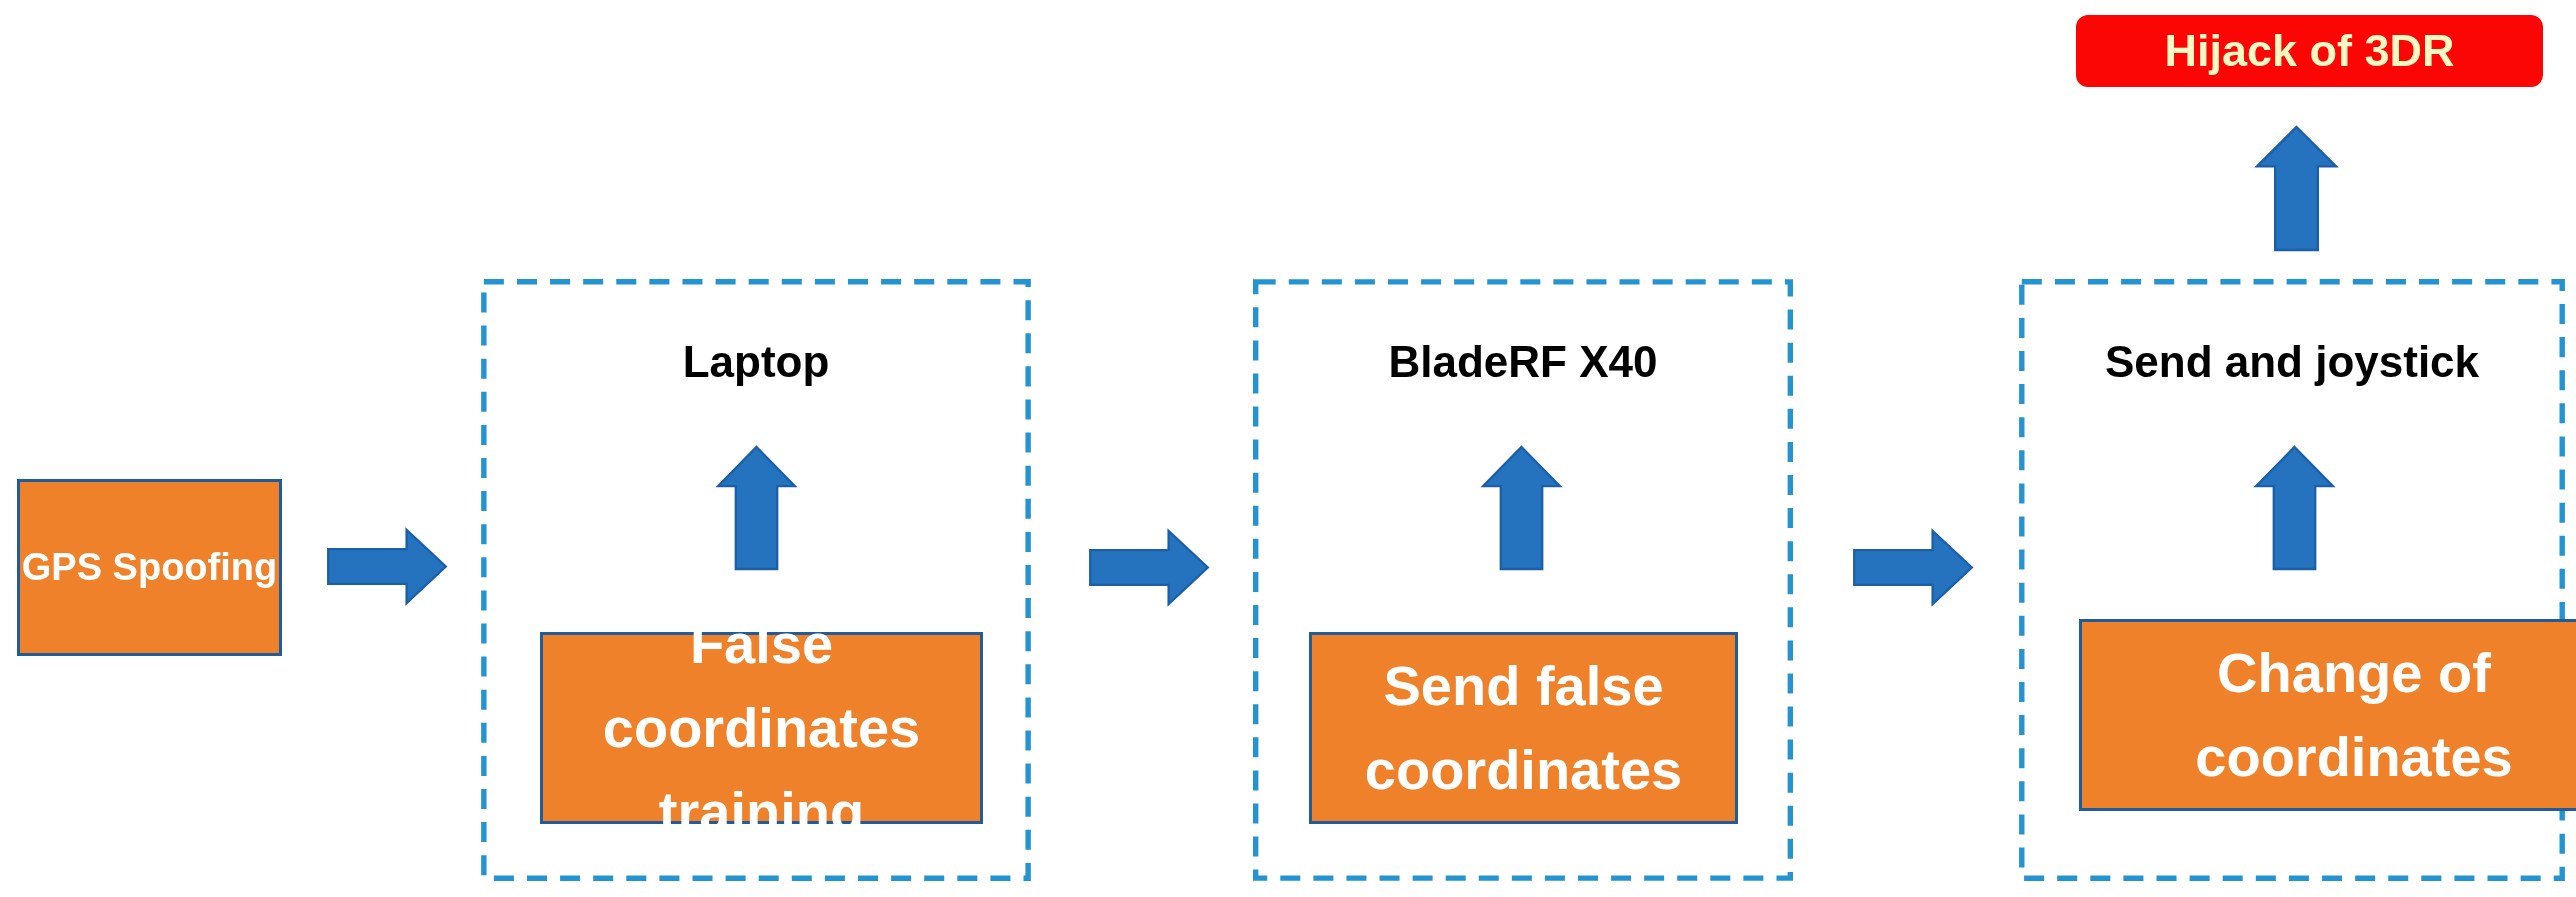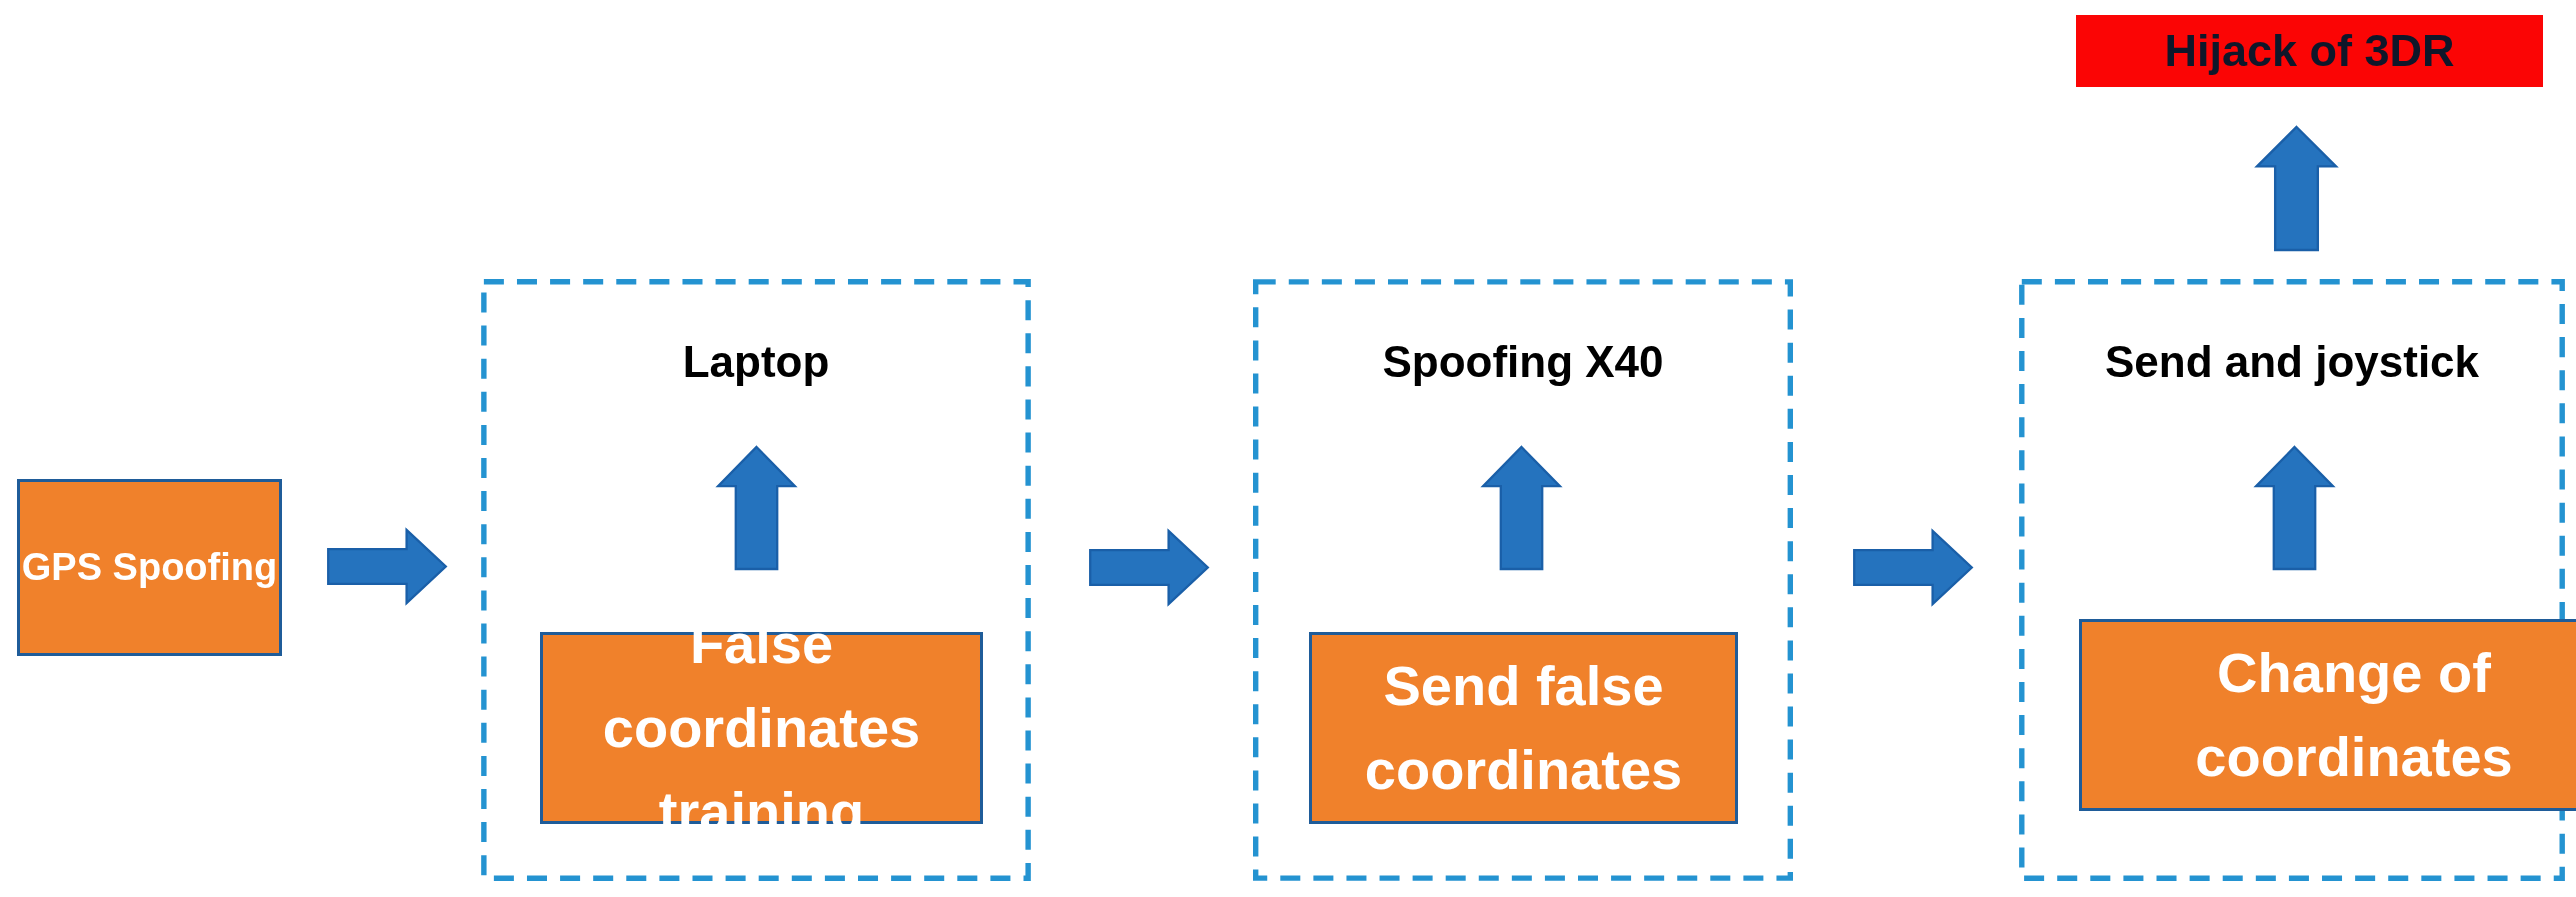--- a/index.html
+++ b/index.html
@@ -50,8 +50,9 @@
   .red-node{
     left:2076px;top:14.6px;width:467px;height:72px;
     background:#FB0505;
-    color:#0f172a;
+    color:#fef9c3;
     font-size:45px;
+    border-radius:12px;
   }
   .group-title{
     position:absolute;

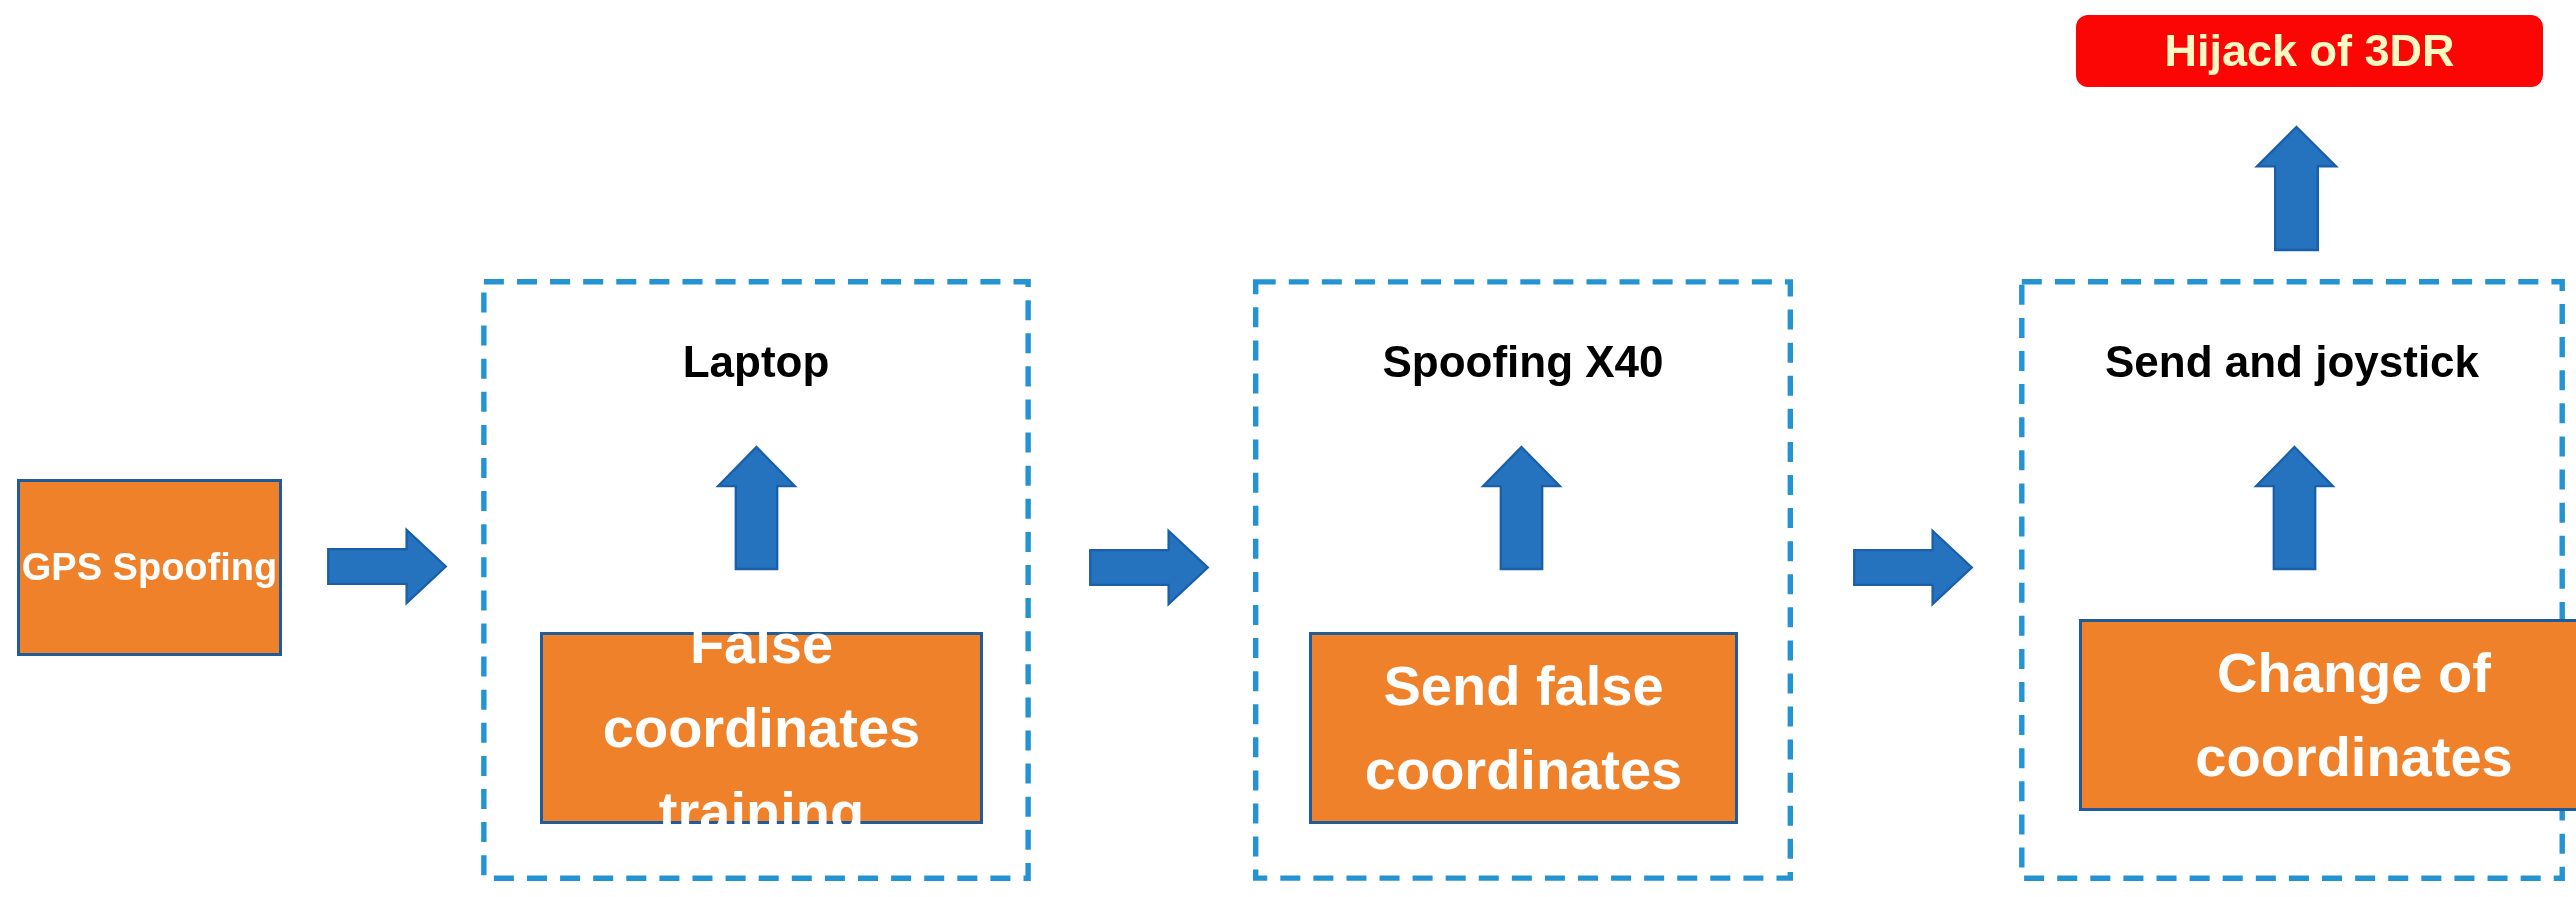--- a/index.html
+++ b/index.html
@@ -96,7 +96,7 @@
   <svg class="abs" style="left:1253px;top:279px" width="540" height="602" viewBox="0 0 702 782">
     <rect class="dashed-rect" x="3.5" y="3.5" width="695" height="775"></rect>
   </svg>
-  <div class="group-title" style="left:1253px;top:327px;width:540px">Spoofing X40</div>
+  <div class="group-title" style="left:1253px;top:327px;width:540px">BladeRF X40</div>
   <svg class="abs" style="left:1483px;top:447px" width="77" height="122" viewBox="0 0 100 159">
     <polygon class="arrow-shape" points="50,0 100,51 77,51 77,159 23,159 23,51 0,51"></polygon>
   </svg>

